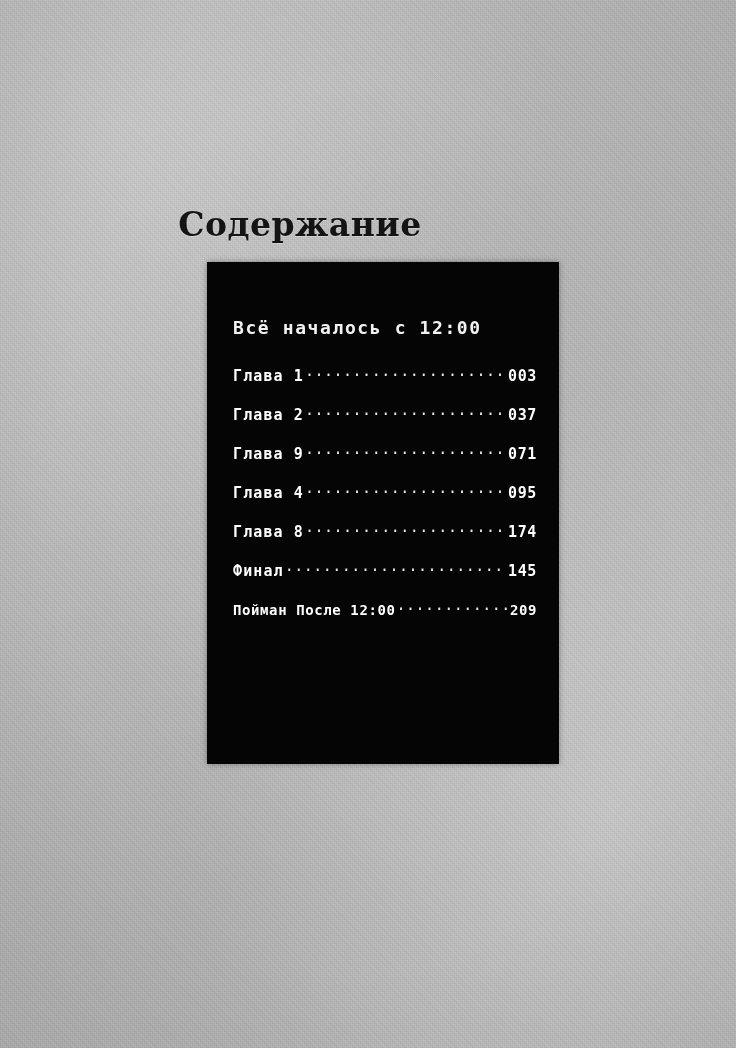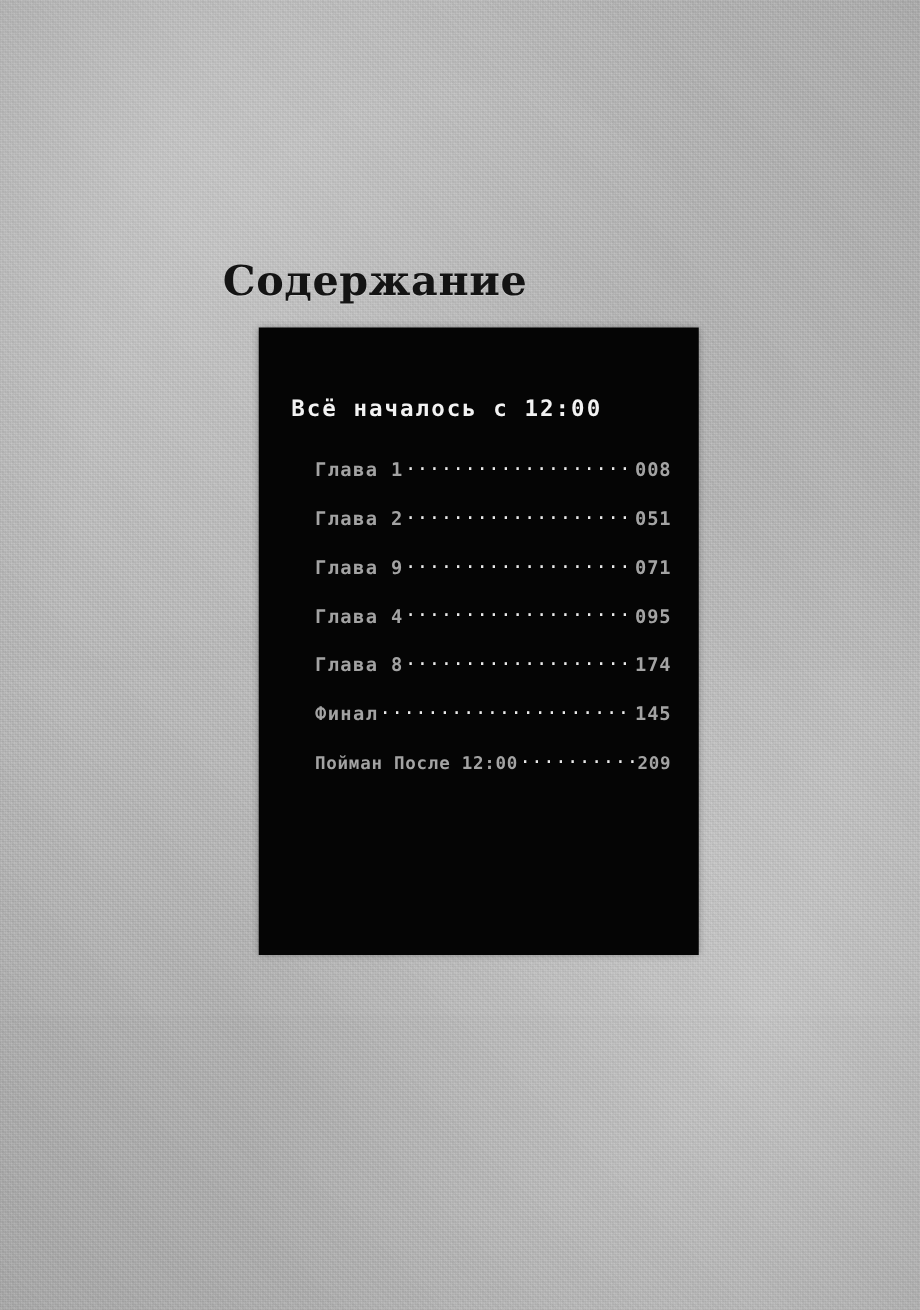--- a/index.html
+++ b/index.html
@@ -92,13 +92,12 @@
   .toc-row {
     display: flex;
     align-items: baseline;
-    color: #a3a3a3;
+    color: #ffffff;
     font-family: "DejaVu Sans Mono", monospace;
     font-size: 15px;
     letter-spacing: 1.1px;
     margin-bottom: 21px;
     white-space: nowrap;
-    margin-left: 19px;
   }
   .toc-row .label {
     flex: 0 0 auto;

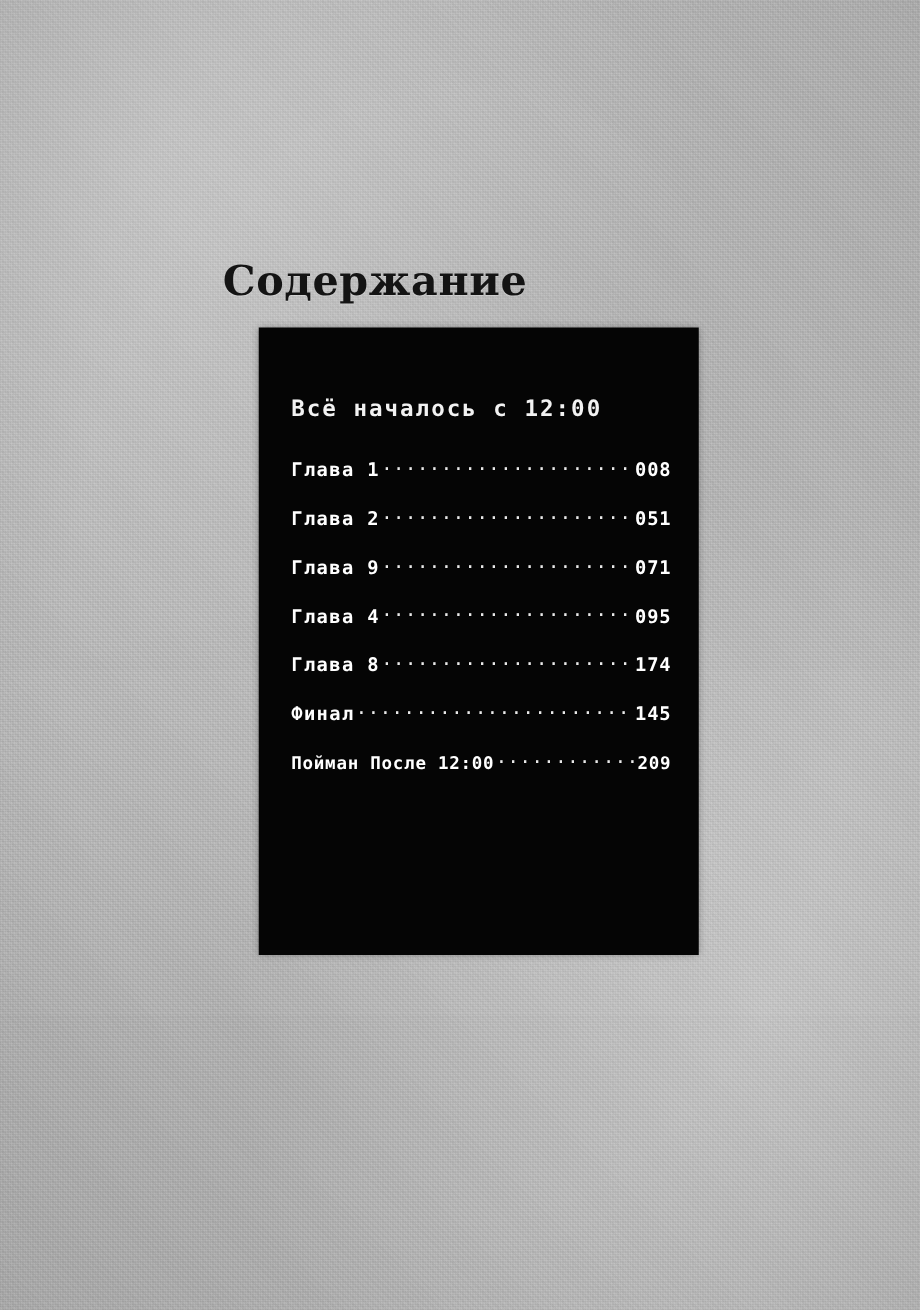--- a/index.html
+++ b/index.html
@@ -147,7 +147,7 @@
       <div class="toc-row">
         <span class="label">Глава 1</span>
         <span class="dots"></span>
-        <span class="page-num">008</span>
+        <span class="page-num">003</span>
       </div>
 
       <div class="toc-row">

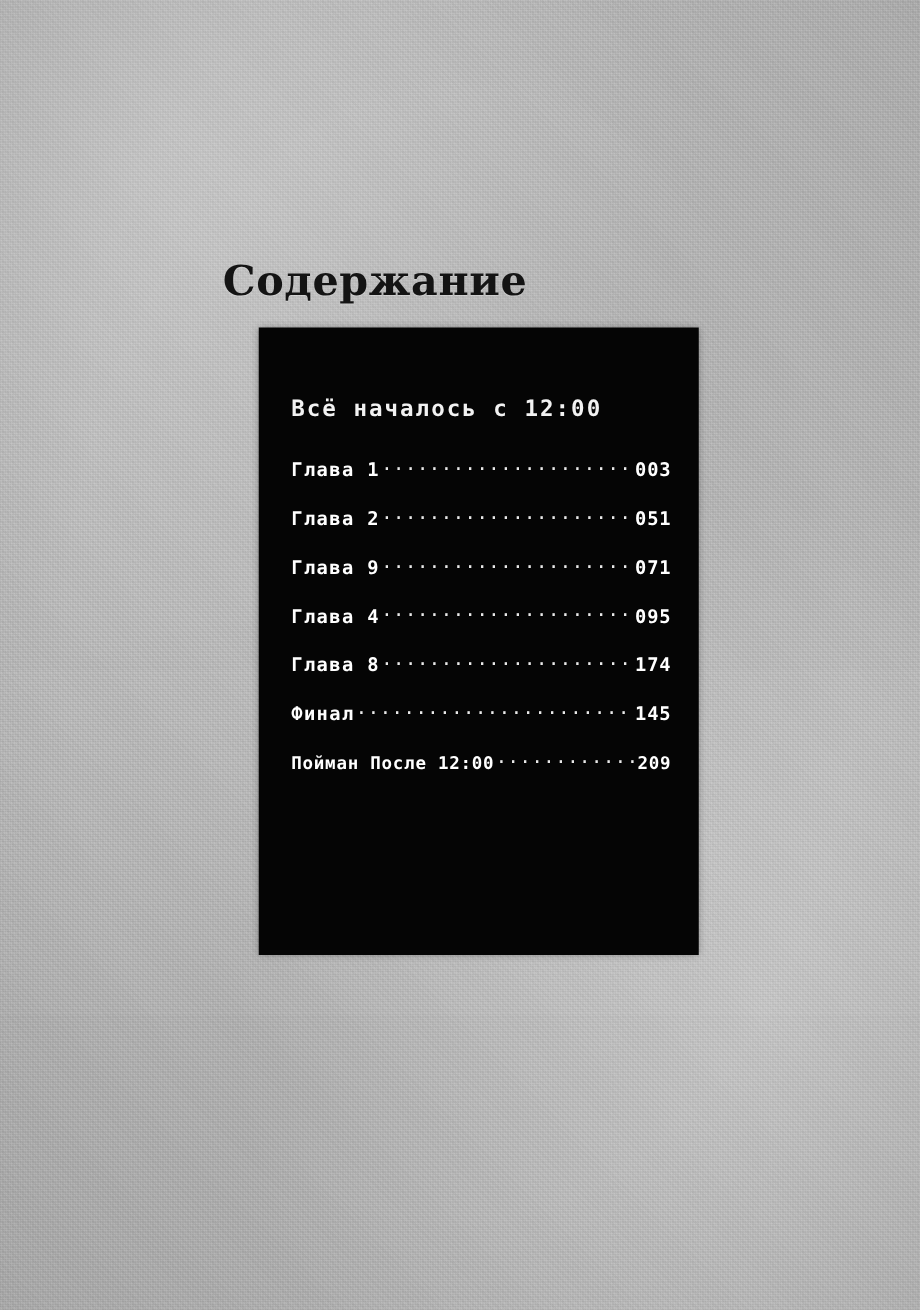--- a/index.html
+++ b/index.html
@@ -153,7 +153,7 @@
       <div class="toc-row">
         <span class="label">Глава 2</span>
         <span class="dots"></span>
-        <span class="page-num">051</span>
+        <span class="page-num">037</span>
       </div>
 
       <div class="toc-row">

